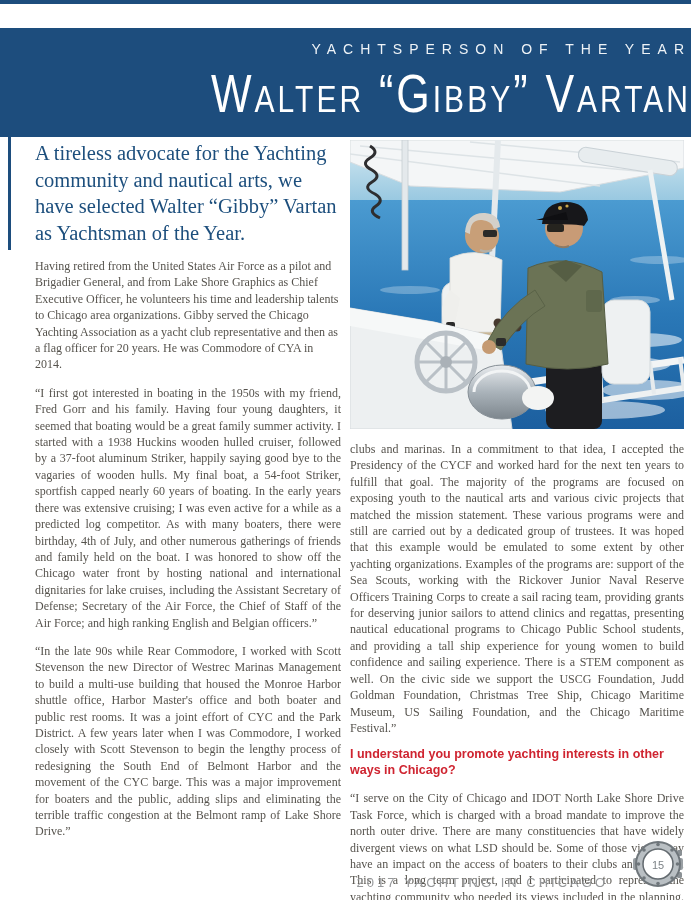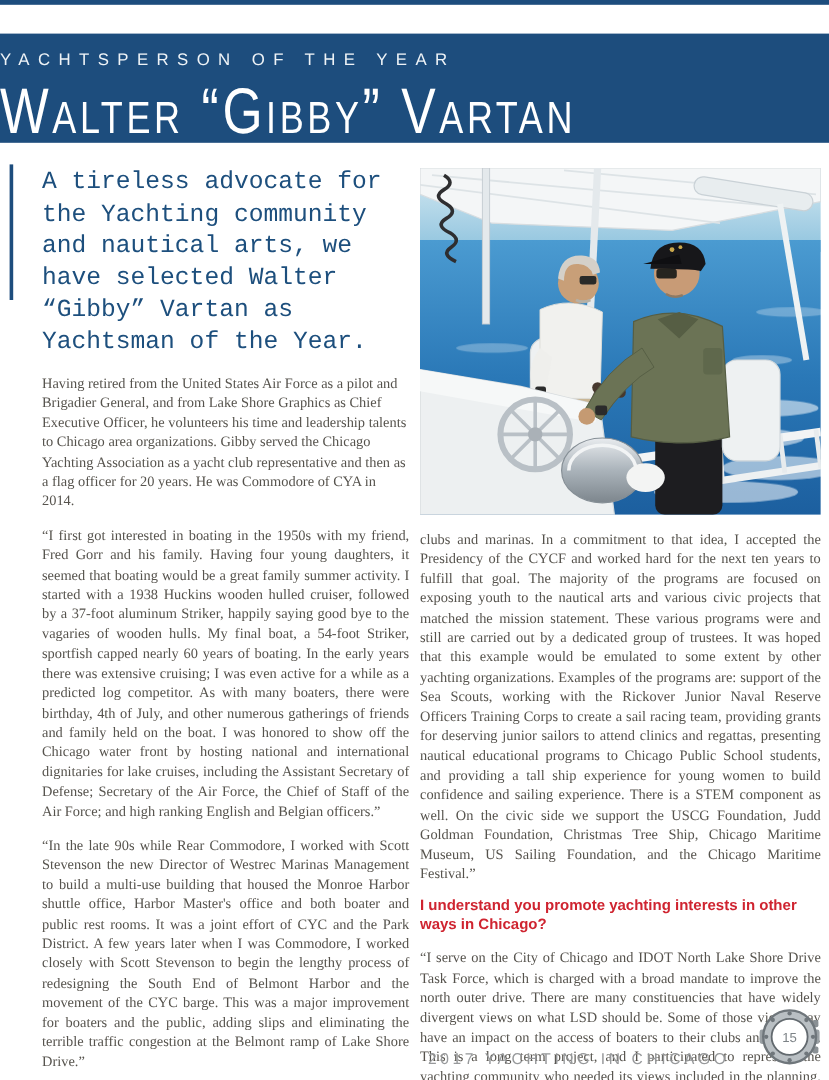--- a/index.html
+++ b/index.html
@@ -9,7 +9,7 @@
   }
   
   .top-strip{position:absolute;top:0;left:0;width:691px;height:4px;background:#1d4d7d;}
-  .banner{position:absolute;top:28px;left:0;width:691px;height:91px;background:#1d4d7d;color:#fff;text-align:left;}
+  .banner{position:absolute;top:28px;left:0;width:691px;height:109px;background:#1d4d7d;color:#fff;text-align:right;}
   .kicker{
     margin-top:13px;font-family:"Liberation Sans",sans-serif;font-size:14px;
     letter-spacing:7px;color:#eef3f7;font-weight:400;

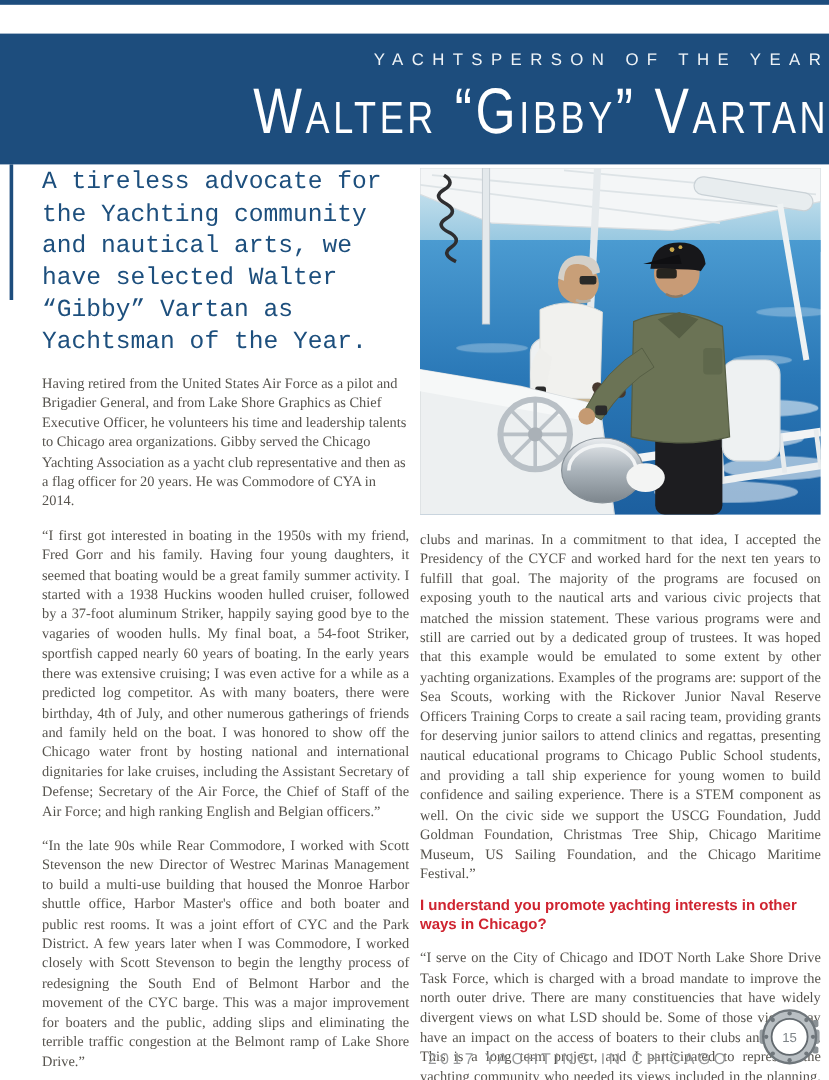--- a/index.html
+++ b/index.html
@@ -25,7 +25,7 @@
   .col-left{width:306px;flex:0 0 306px;}
   .col-right{width:334px;flex:0 0 334px;}
   .lead{
-    font-size:20.5px;line-height:26.5px;color:#1d4f7d;margin:0 0 9px 0;font-family:Liberation Mono, monospace;
+    font-size:20.5px;line-height:26.5px;color:#1d4f7d;margin:0 0 9px 0;
   }
   p.body{
     font-size:12px;line-height:16.4px;color:#56534d;margin:12px 0 10px 0;text-align:justify;

